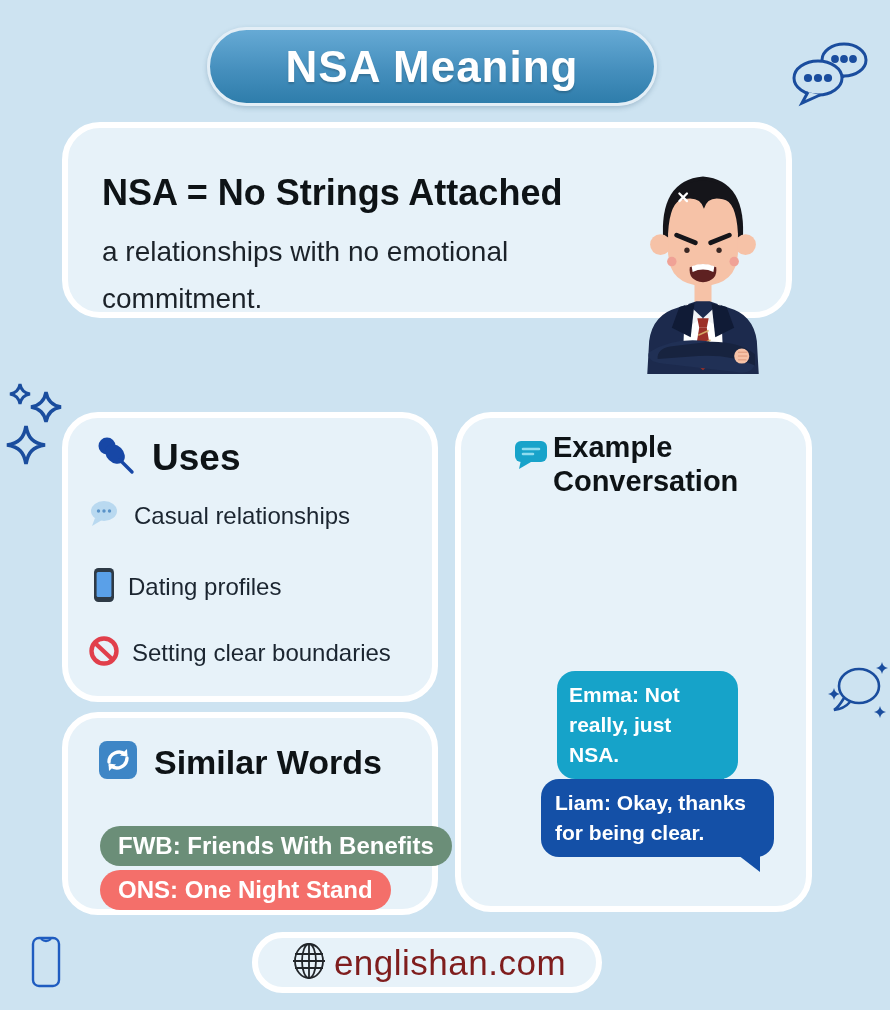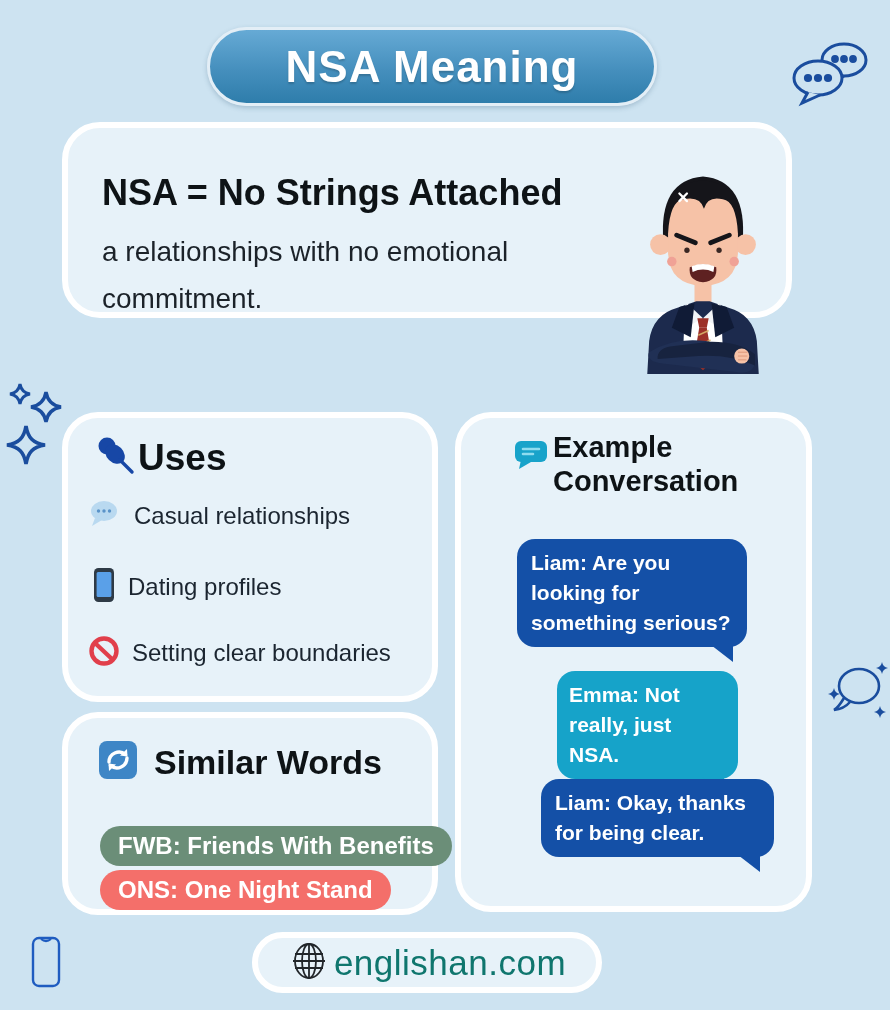--- a/index.html
+++ b/index.html
@@ -32,7 +32,7 @@
 
   
   .uses-card { left:62px; top:412px; width:376px; height:290px; border-radius:36px; }
-  .uses-head { position:absolute; left:26px; top:16px; display:flex; align-items:center; }
+  .uses-head { position:absolute; left:26px; top:16px; display:flex; align-items:center; gap:14px; }
   .uses-head .t { font-size:37px; font-weight:bold; color:#0e1316; }
   .use-item { position:absolute; left:20px; display:flex; align-items:center; gap:12px; }
   .use-item .lbl { font-size:24px; color:#1b2530; }

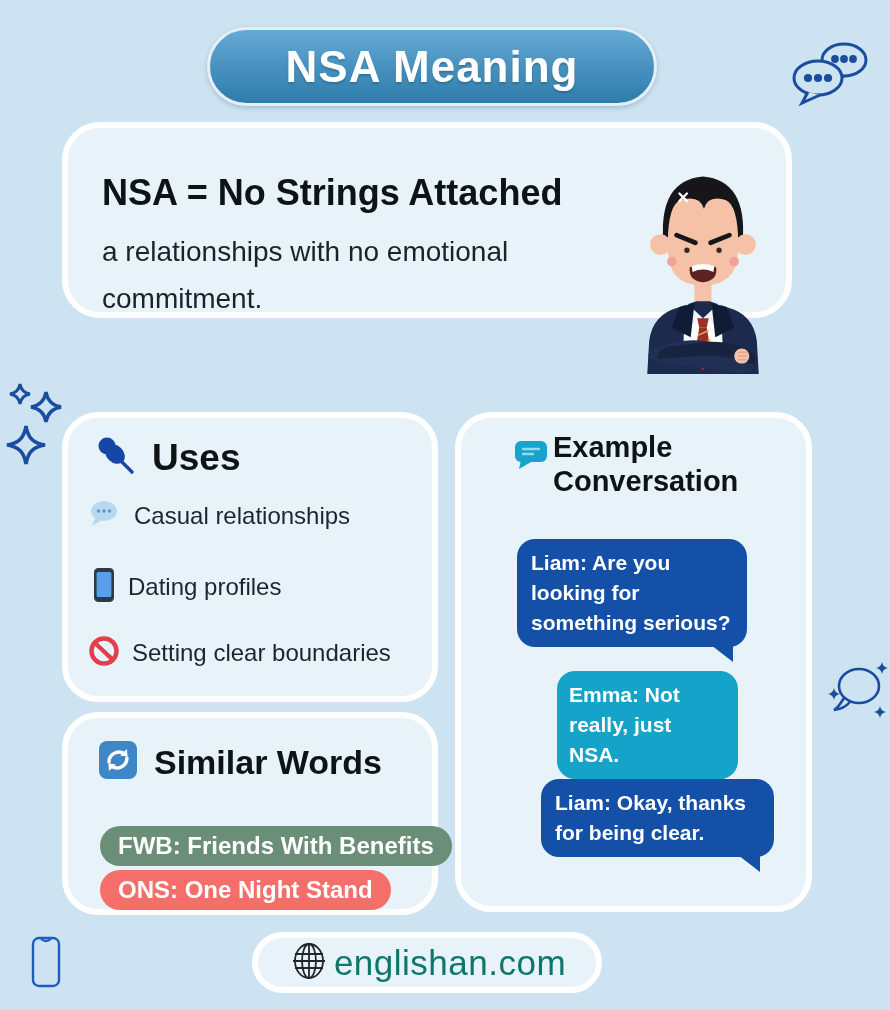--- a/index.html
+++ b/index.html
@@ -231,7 +231,6 @@
       <div class="t">Example Conversation</div>
     </div>
 
-    <div class="bubble bub-0">Liam: Are you looking for something serious?</div>
     <div class="bubble bub-1">Emma: Not really, just NSA.</div>
     <div class="bubble bub-2">Liam: Okay, thanks for being clear.</div>
   </div>

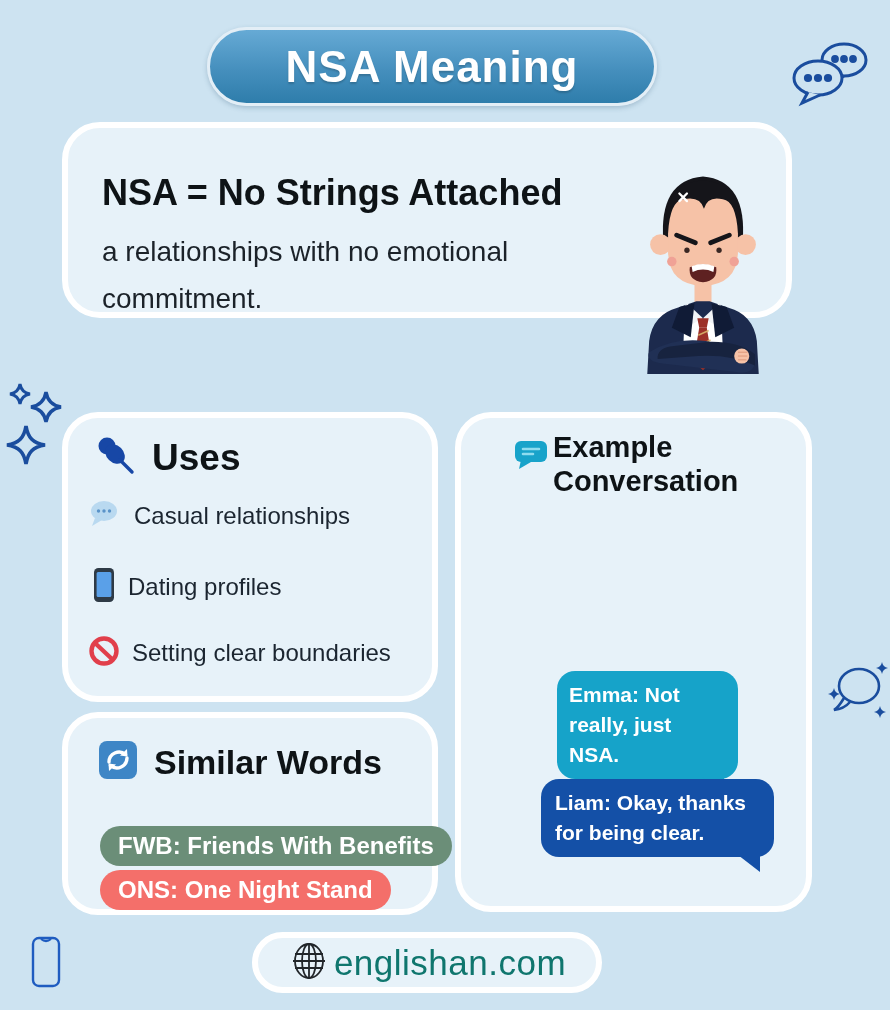--- a/index.html
+++ b/index.html
@@ -68,7 +68,7 @@
   .footer-pill { position:absolute; left:252px; top:932px; width:350px; height:61px;
     background:#e7f2f9; border:6px solid #ffffff; border-radius:32px;
     display:flex; align-items:center; justify-content:center; gap:4px; }
-  .footer-pill .t { font-size:35px; color:#0f766e; letter-spacing:.5px; }
+  .footer-pill .t { font-size:35px; color:#7f1d1d; letter-spacing:.5px; }
 </style>
 </head>
 <body>

